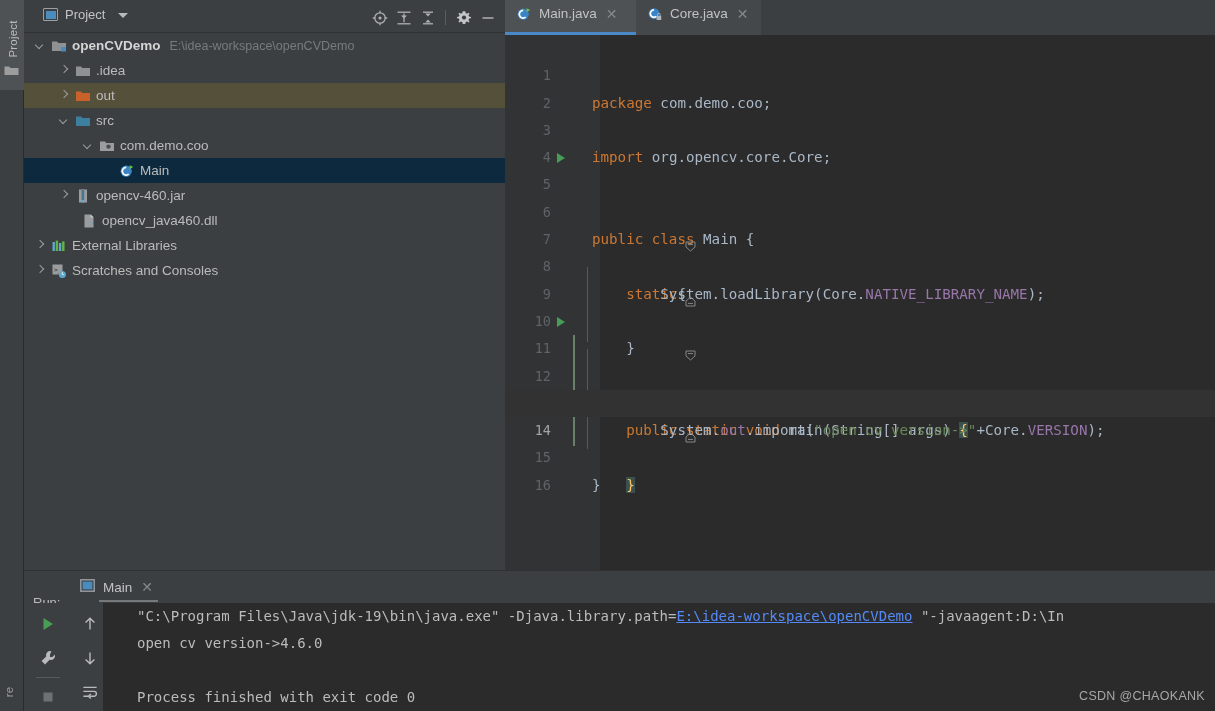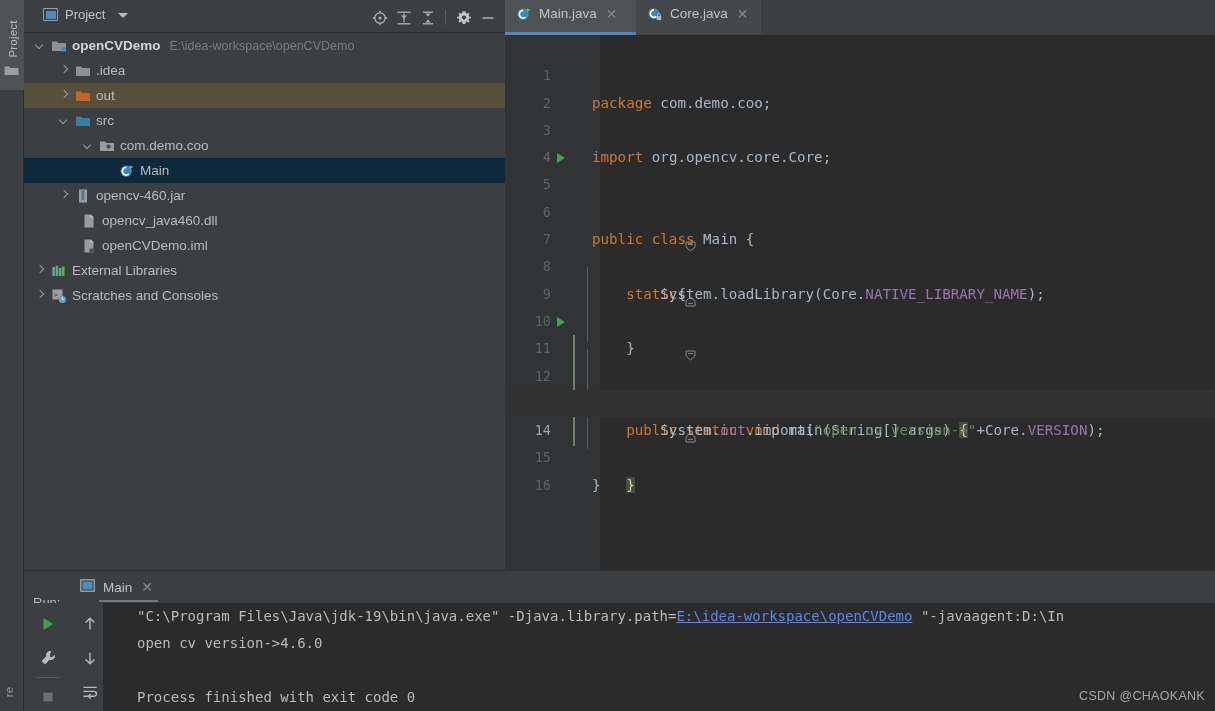--- a/index.html
+++ b/index.html
@@ -328,16 +328,6 @@
         <span class="tlabel">opencv_java460.dll</span>
       </div>
 
-      <div class="trow" style="padding-left:57px;">
-        <span class="ticon">
-          <svg width="16" height="16" viewBox="0 0 16 16">
-            <path d="M3.5 1.5 L10 1.5 L12.5 4 L12.5 14.5 L3.5 14.5 Z" fill="#9a9c9e"></path>
-            <path d="M9.6 1.5 L9.6 4.4 L12.5 4.4" fill="#c7c9cb"></path>
-            <rect x="8.6" y="10.6" width="3.6" height="3.6" fill="#4b4d4f"></rect>
-          </svg>
-        </span>
-        <span class="tlabel">openCVDemo.iml</span>
-      </div>
 
       <div class="trow" style="padding-left:12px;">
         <span class="arrow right"></span>

